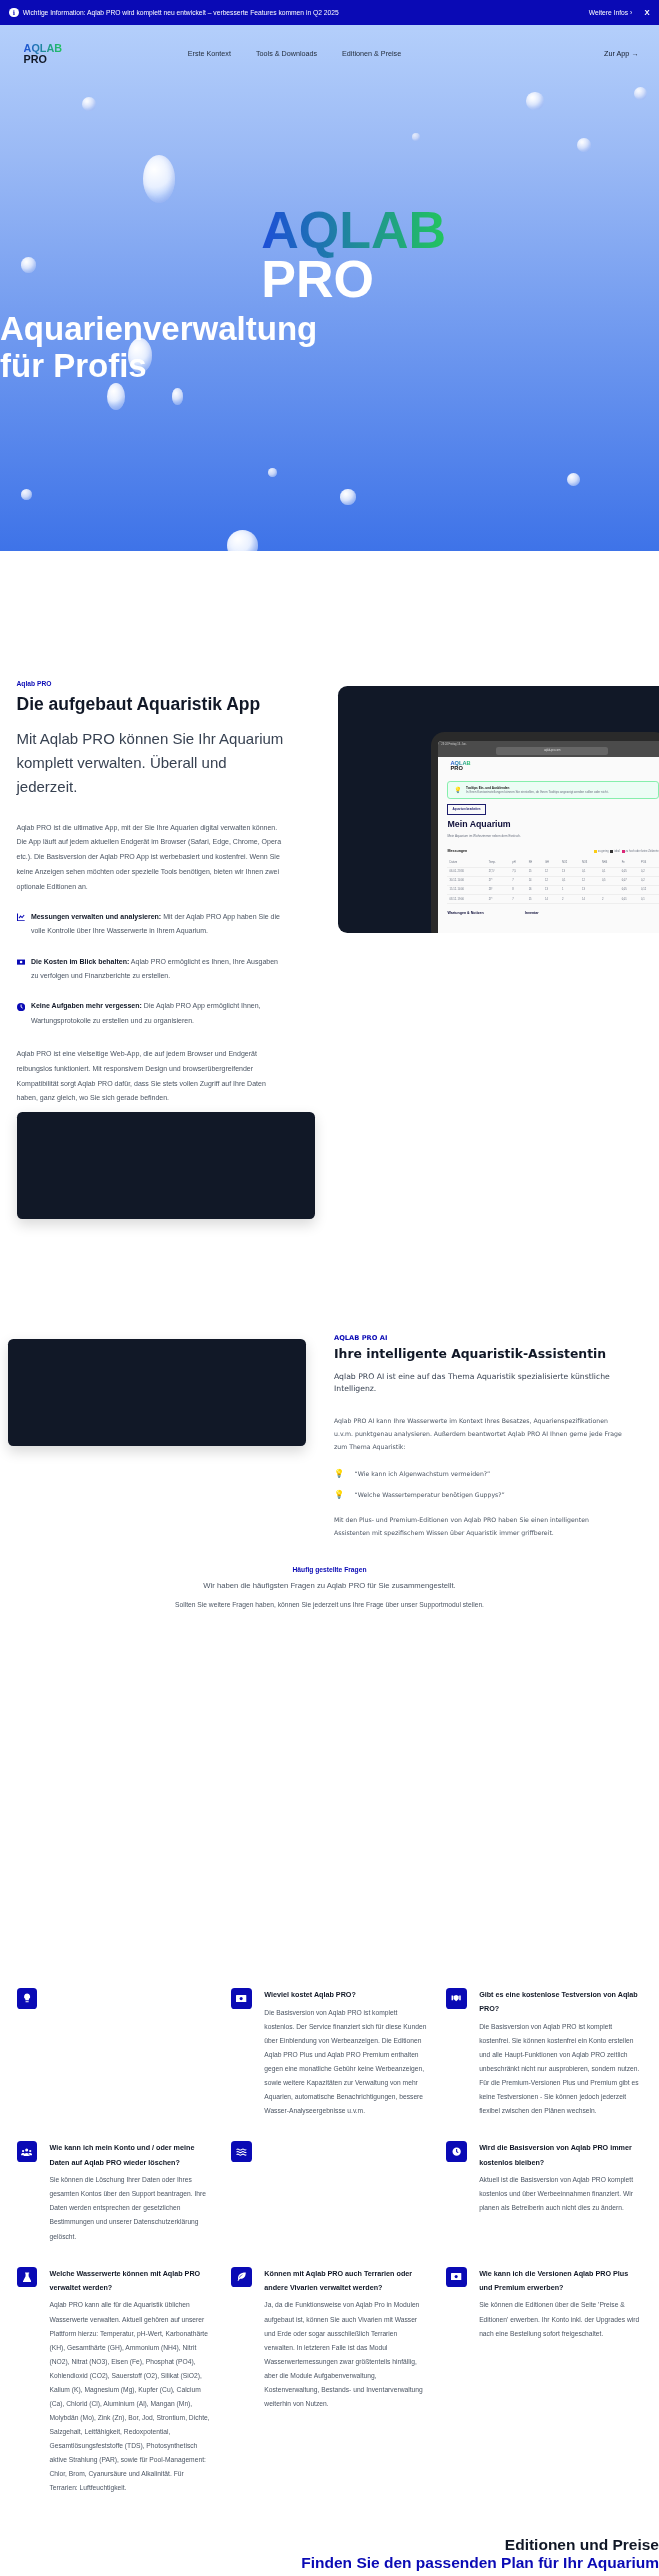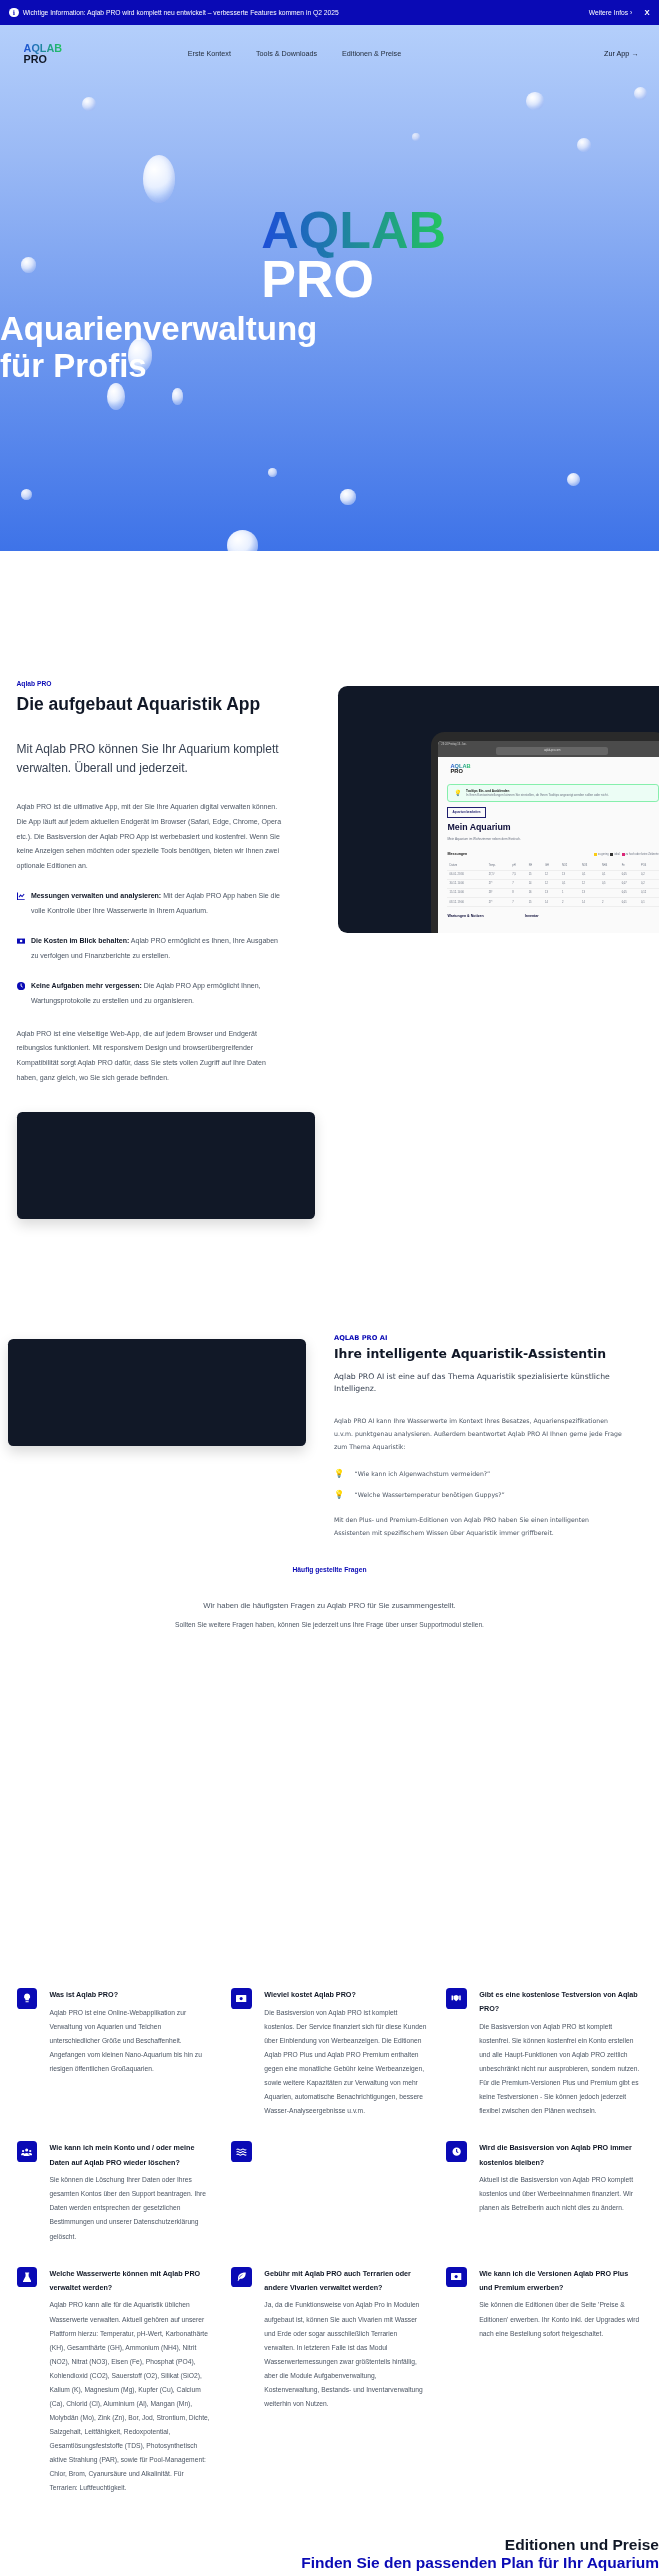--- a/index.html
+++ b/index.html
@@ -11,7 +11,7 @@
 .banner .close{font-weight:bold;font-size:7.7px}
 .hero{height:526px;background:linear-gradient(180deg,#b4cffb 0%,#9ab9f5 25%,#6e98ef 60%,#3e73e8 100%);position:relative;overflow:hidden}
 .nav{display:flex;align-items:center;height:57px;padding:0 20.6px}
-.logo{display:inline-flex;align-items:flex-start;font-weight:bold;line-height:0.95}
+.logo{display:inline-flex;align-items:center;font-weight:bold;line-height:0.95}
 .logo .bar{width:1.5px;background:linear-gradient(#f59e0b,#ec4899);margin-right:1.5px}
 .logo .l1{background:linear-gradient(90deg,#1d4ed8,#22c55e);-webkit-background-clip:text;background-clip:text;color:transparent}
 .nav .logo{font-size:10.8px}

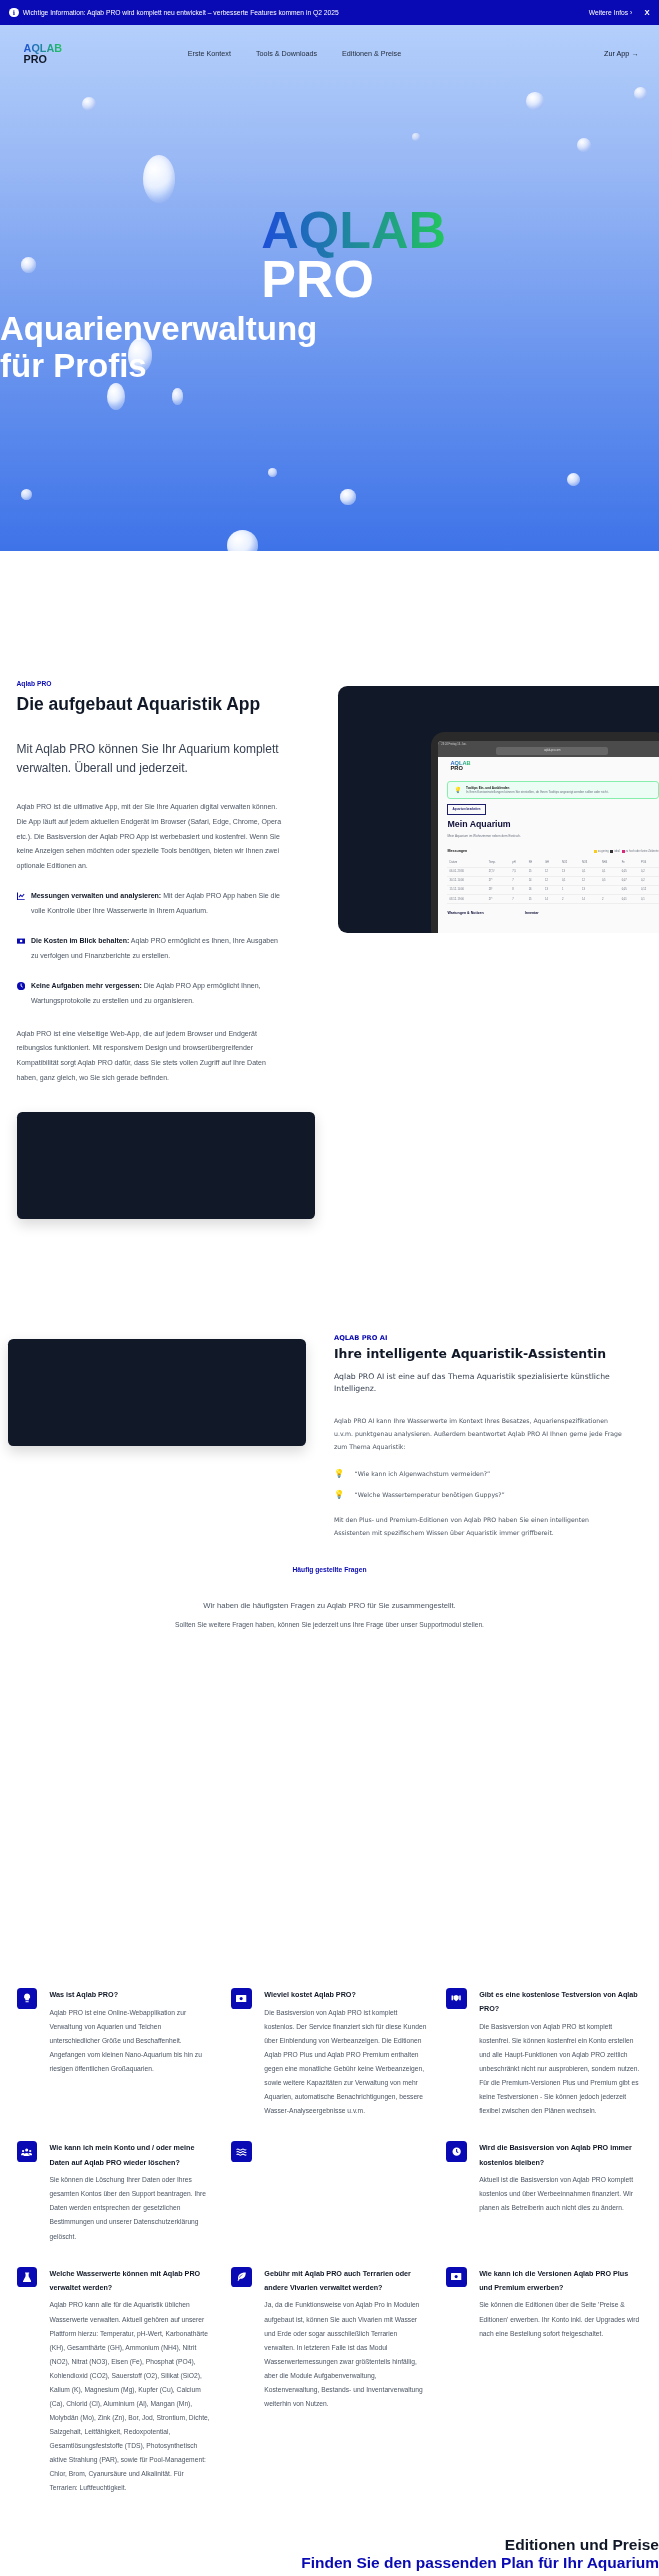--- a/index.html
+++ b/index.html
@@ -28,7 +28,7 @@
 .col-l{width:268px}
 .eyebrow{color:#0a0ab5;font-weight:bold;font-size:6.7px;margin-bottom:7.2px}
 h2.big{font-size:17.5px;font-weight:bold;line-height:1.2;color:#111827}
-.lead{font-size:12px;color:#374151;line-height:1.6;margin-top:25px}
+.lead{font-size:15px;color:#374151;line-height:1.6;margin-top:12px}
 .p{font-size:7px;color:#4b5563;line-height:2.1}
 .feat{display:flex;gap:6.2px;margin-top:15.5px;font-size:7px;color:#4b5563;line-height:2.1}
 .feat b{color:#111827}

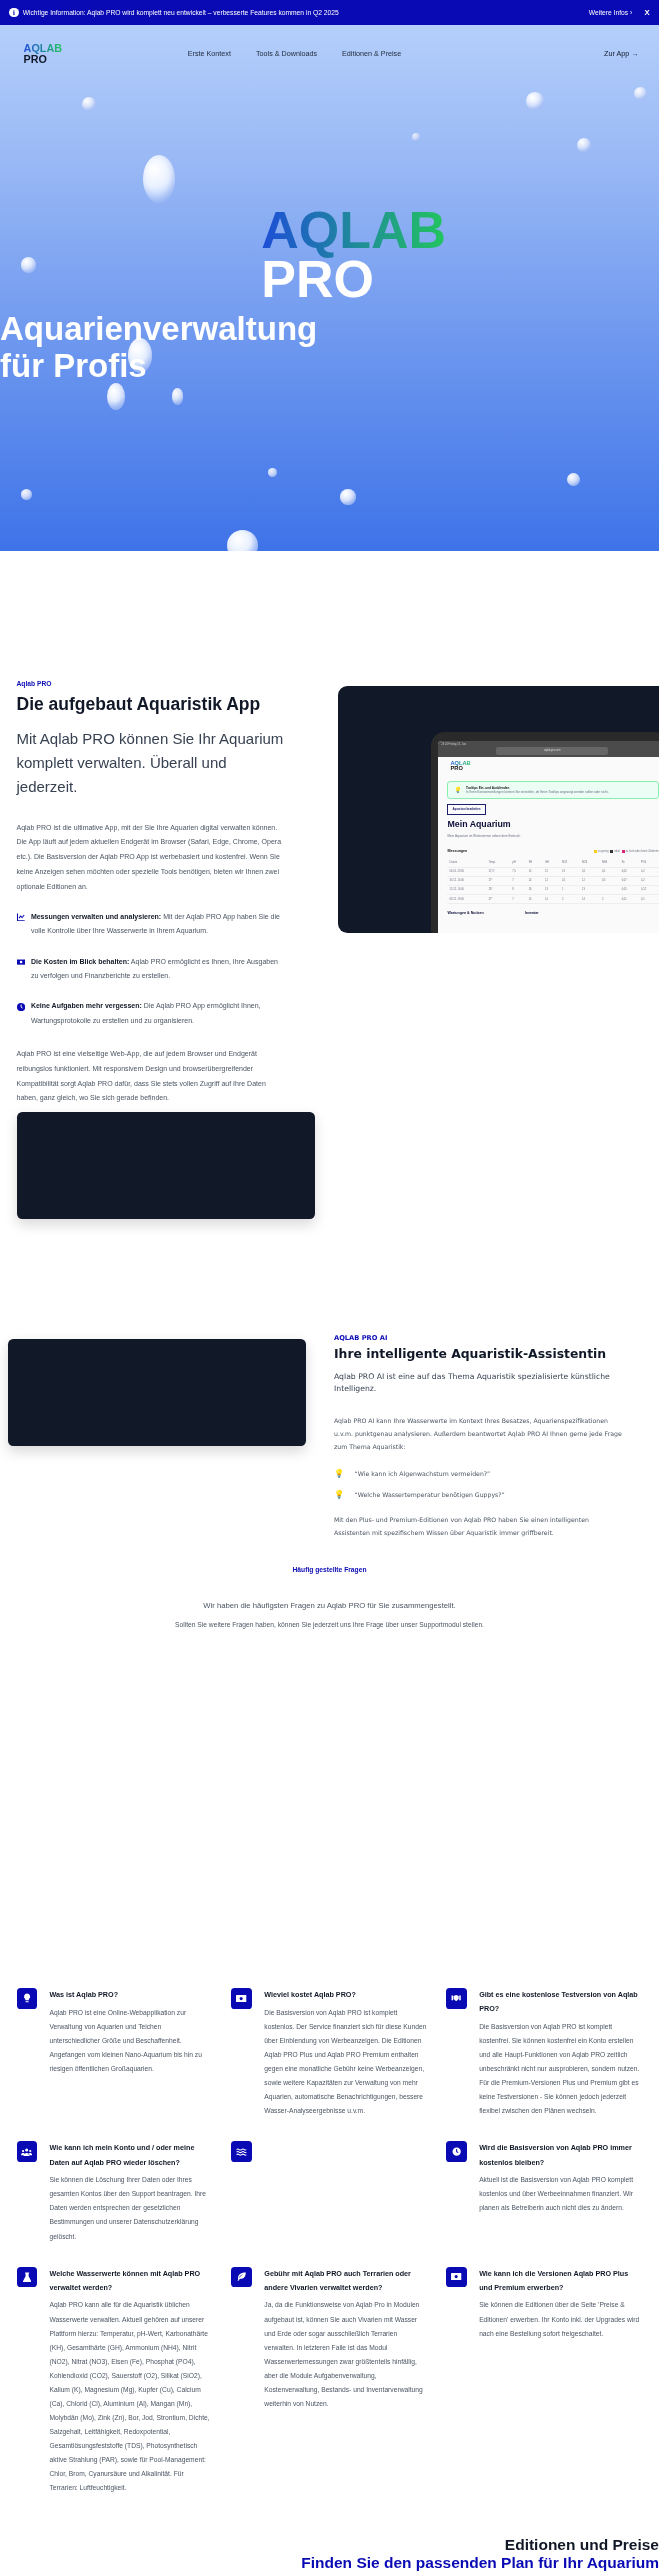--- a/index.html
+++ b/index.html
@@ -58,7 +58,7 @@
 .faq-head{text-align:center;padding-top:0}
 .faq-head .eyebrow{margin-bottom:8.2px}
 .faq-head h2{font-size:14.4px}
-.faq-head .sub1{font-size:7.7px;color:#4b5563;margin-top:28px}
+.faq-head .sub1{font-size:7.7px;color:#4b5563;margin-top:8px}
 .faq-head .sub2{font-size:6.7px;color:#4b5563;margin-top:11.3px}
 .faq-grid{display:grid;grid-template-columns:repeat(3,1fr);column-gap:18.5px;row-gap:23px;padding:33px 16.5px 0}
 .faq{display:flex;gap:12.4px}

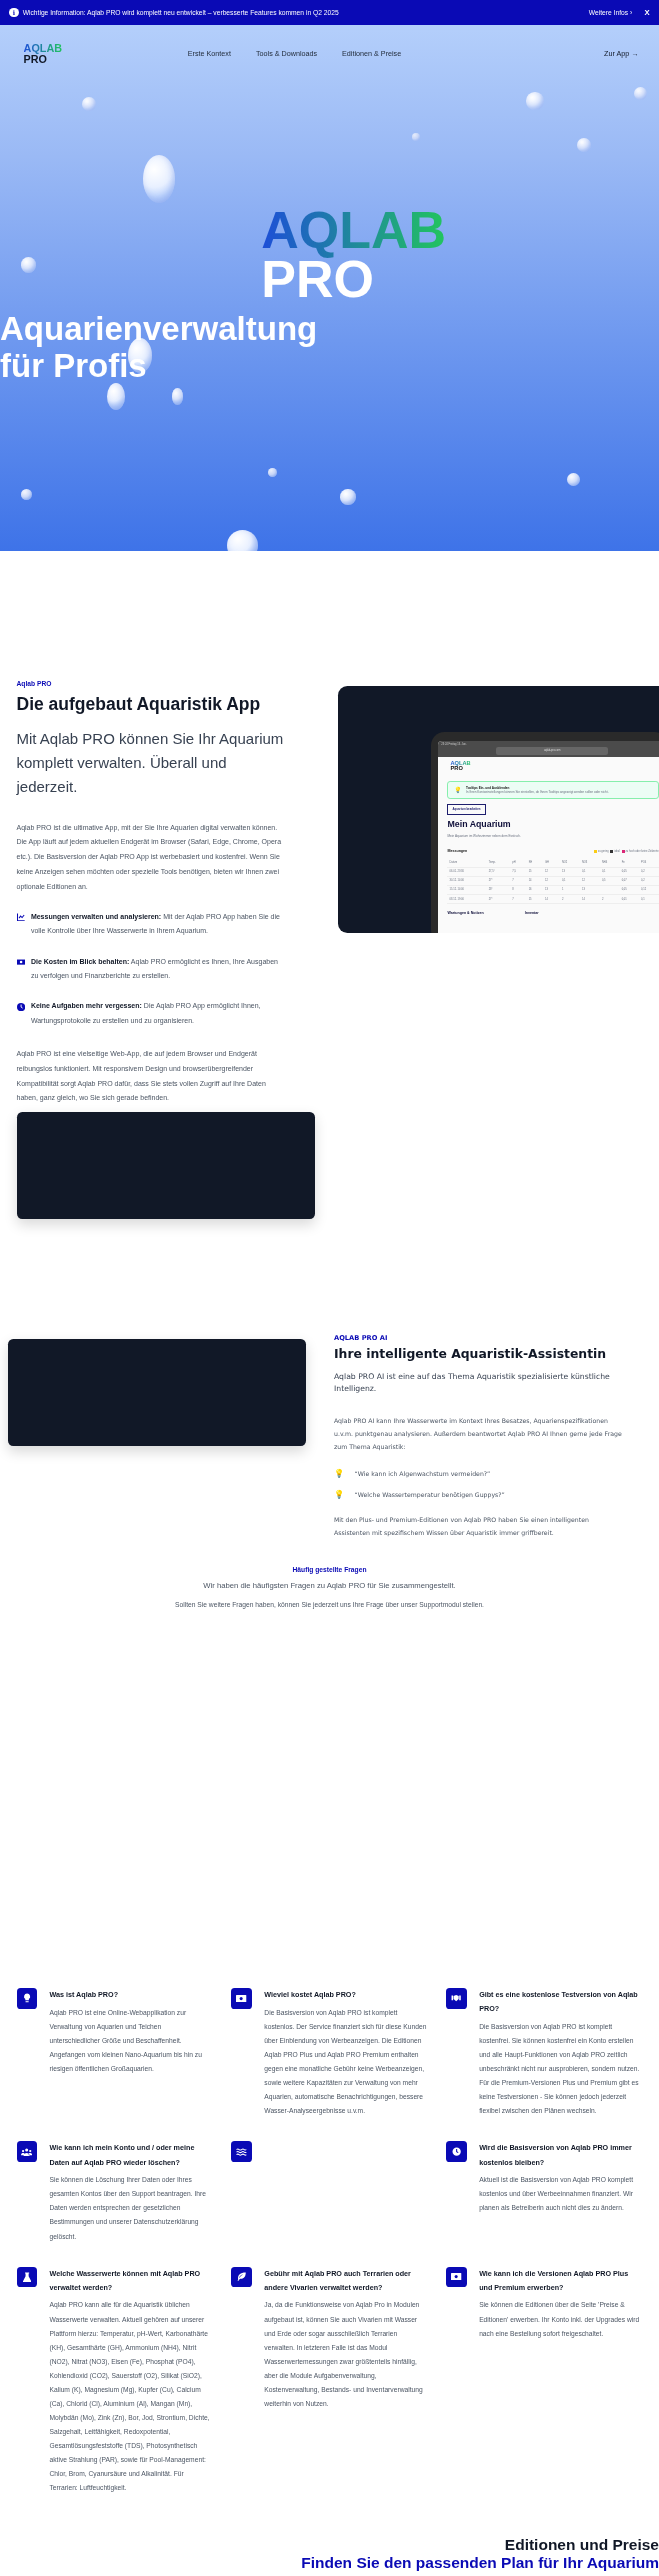--- a/index.html
+++ b/index.html
@@ -276,10 +276,6 @@
           <rect x="5" y="16" width="6" height="2" fill="#fff"></rect>
         </svg>
       </div>
-    <div>
-        <h3>Was ist Aqlab PRO?</h3>
-        <p>Aqlab PRO ist eine Online-Webapplikation zur Verwaltung von Aquarien und Teichen unterschiedlicher Größe und Beschaffenheit. Angefangen vom kleinen Nano-Aquarium bis hin zu riesigen öffentlichen Großaquarien.</p>
-      </div>
   </div>
   <div class="faq">
     <div class="fi">

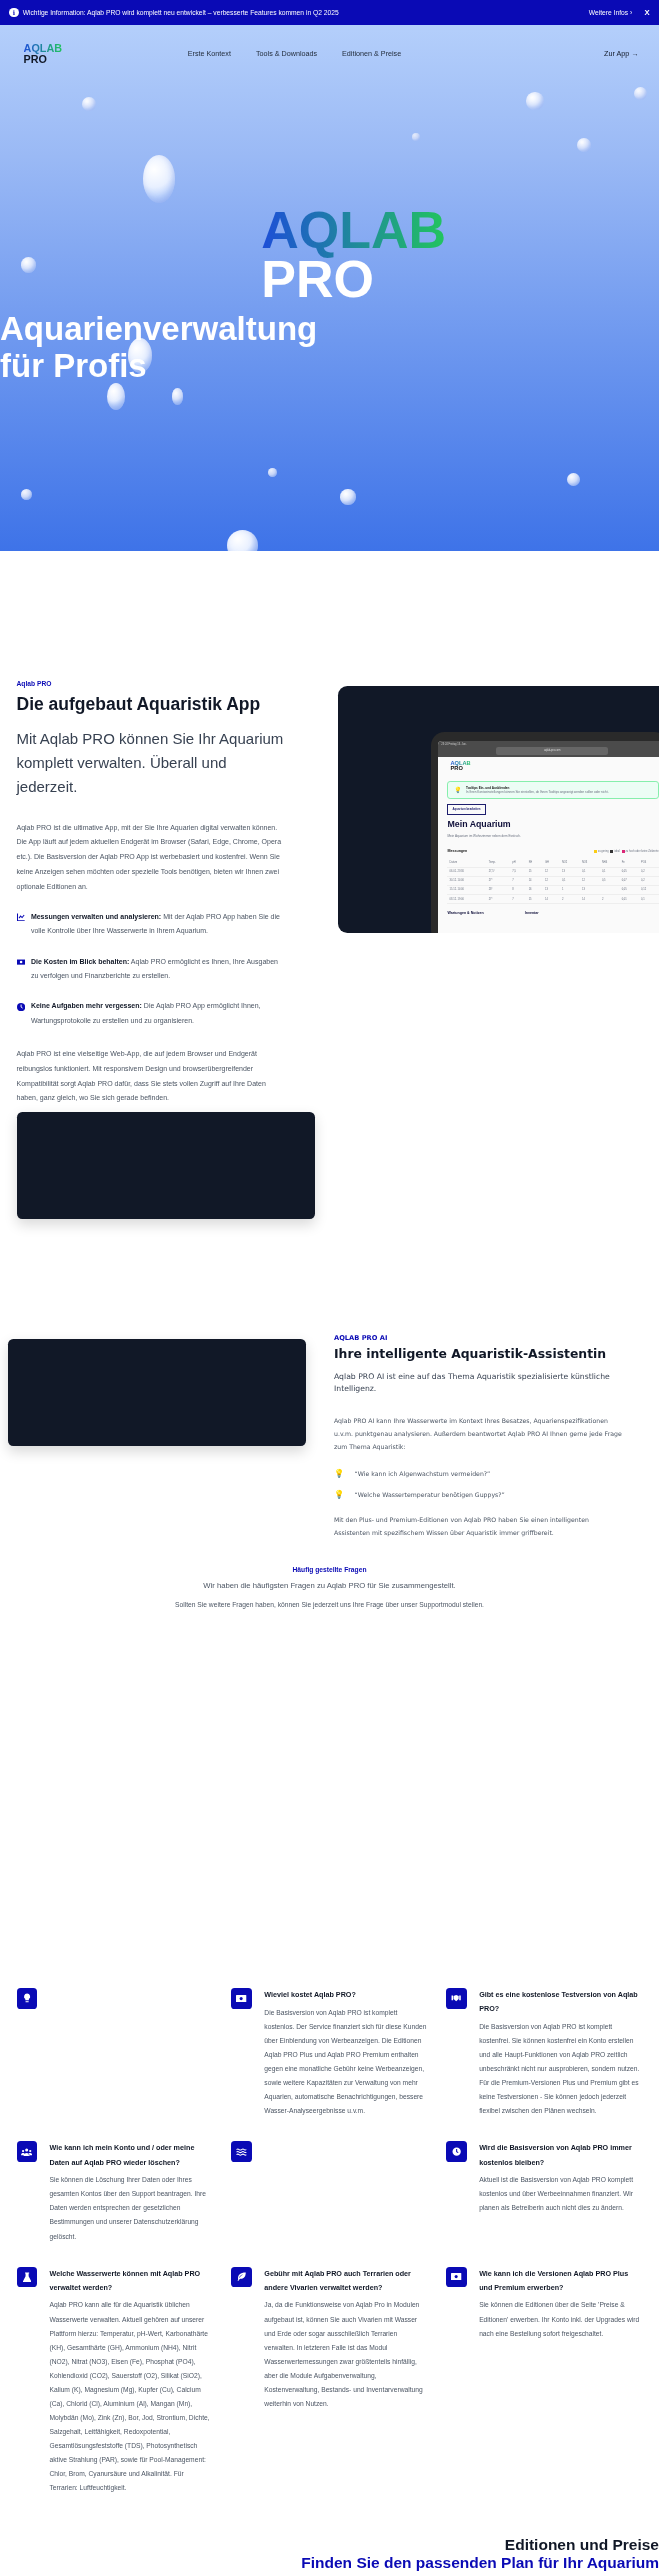--- a/index.html
+++ b/index.html
@@ -351,7 +351,7 @@
         </svg>
       </div>
     <div>
-        <h3>Gebühr mit Aqlab PRO auch Terrarien oder andere Vivarien verwaltet werden?</h3>
+        <h3>Können mit Aqlab PRO auch Terrarien oder andere Vivarien verwaltet werden?</h3>
         <p>Ja, da die Funktionsweise von Aqlab Pro in Modulen aufgebaut ist, können Sie auch Vivarien mit Wasser und Erde oder sogar ausschließlich Terrarien verwalten. In letzteren Falle ist das Modul Wasserwertemessungen zwar größtenteils hinfällig, aber die Module Aufgabenverwaltung, Kostenverwaltung, Bestands- und Inventarverwaltung weiterhin von Nutzen.</p>
       </div>
   </div>

